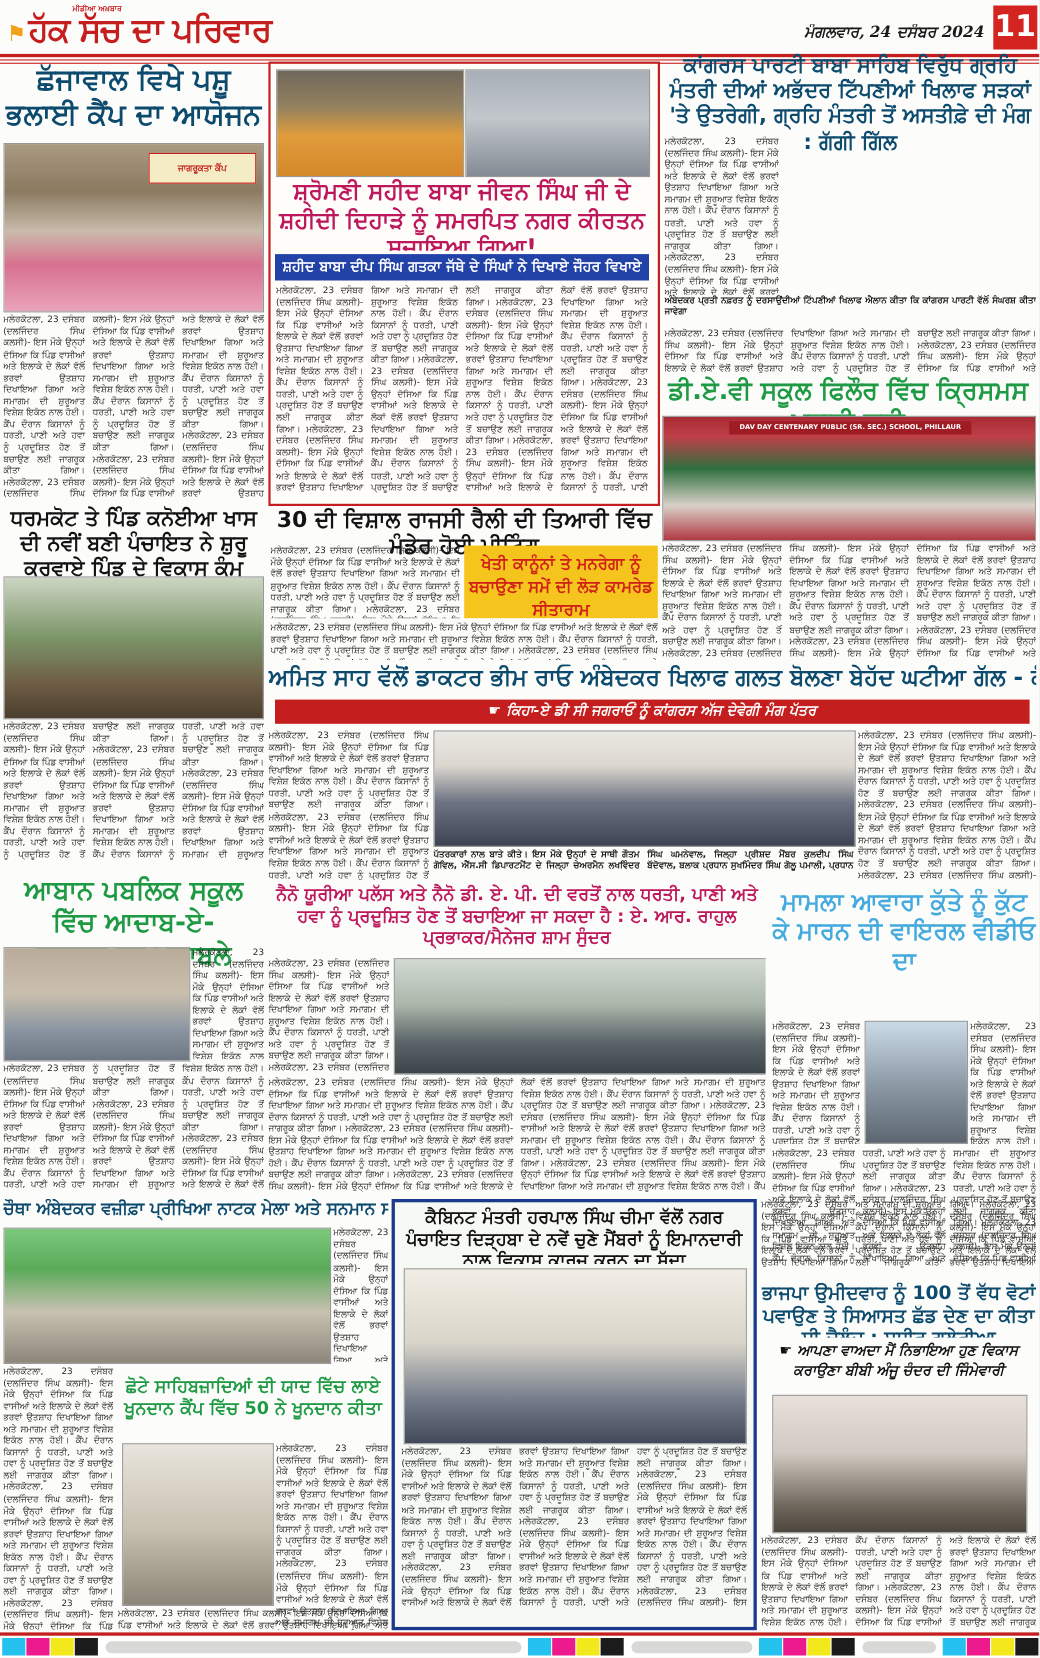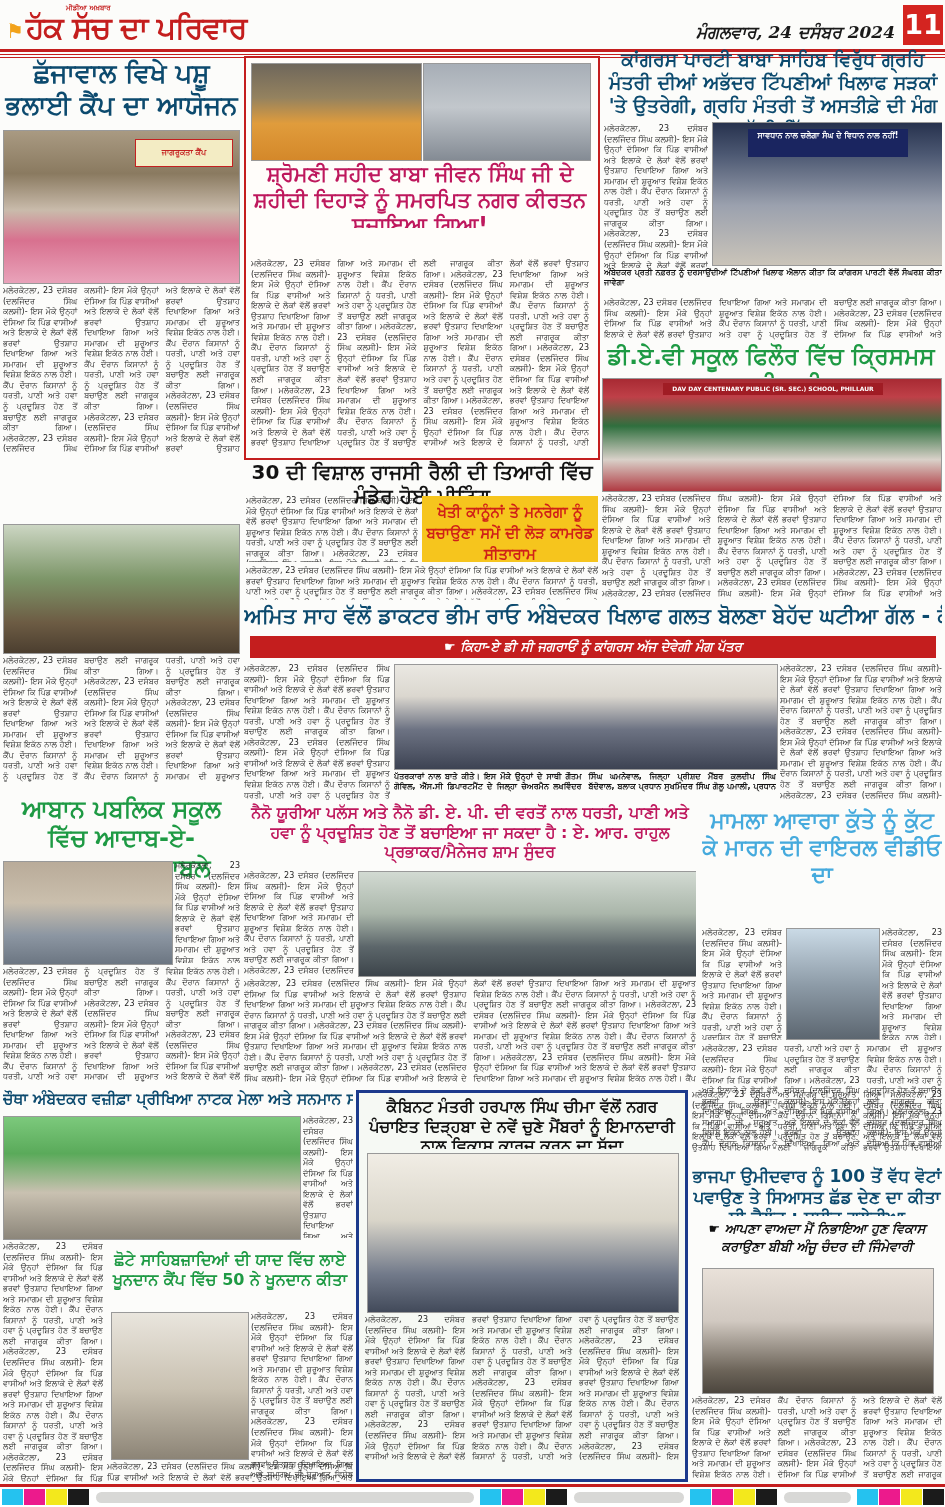--- a/index.html
+++ b/index.html
@@ -10,7 +10,7 @@
   .logo-title{color:#c41e1e;font-weight:bold;font-size:30px;line-height:1.05;letter-spacing:-1px;}
   .logo-tag{color:#c41e1e;font-size:7px;font-weight:bold;}
   .flag{color:#f2a21a;font-size:20px;margin-right:3px;}
-  .issue-date{font-family:"DejaVu Serif",serif;font-style:italic;font-weight:bold;font-size:17px;text-align:right;}
+  .issue-date{font-family:"DejaVu Serif",serif;font-style:italic;font-weight:bold;font-size:14px;text-align:right;}
   .pagebox{background:#d42420;color:#fff;font-weight:bold;font-size:27px;text-align:center;line-height:40px;}
   .rule{background:#c41e1e;}
   

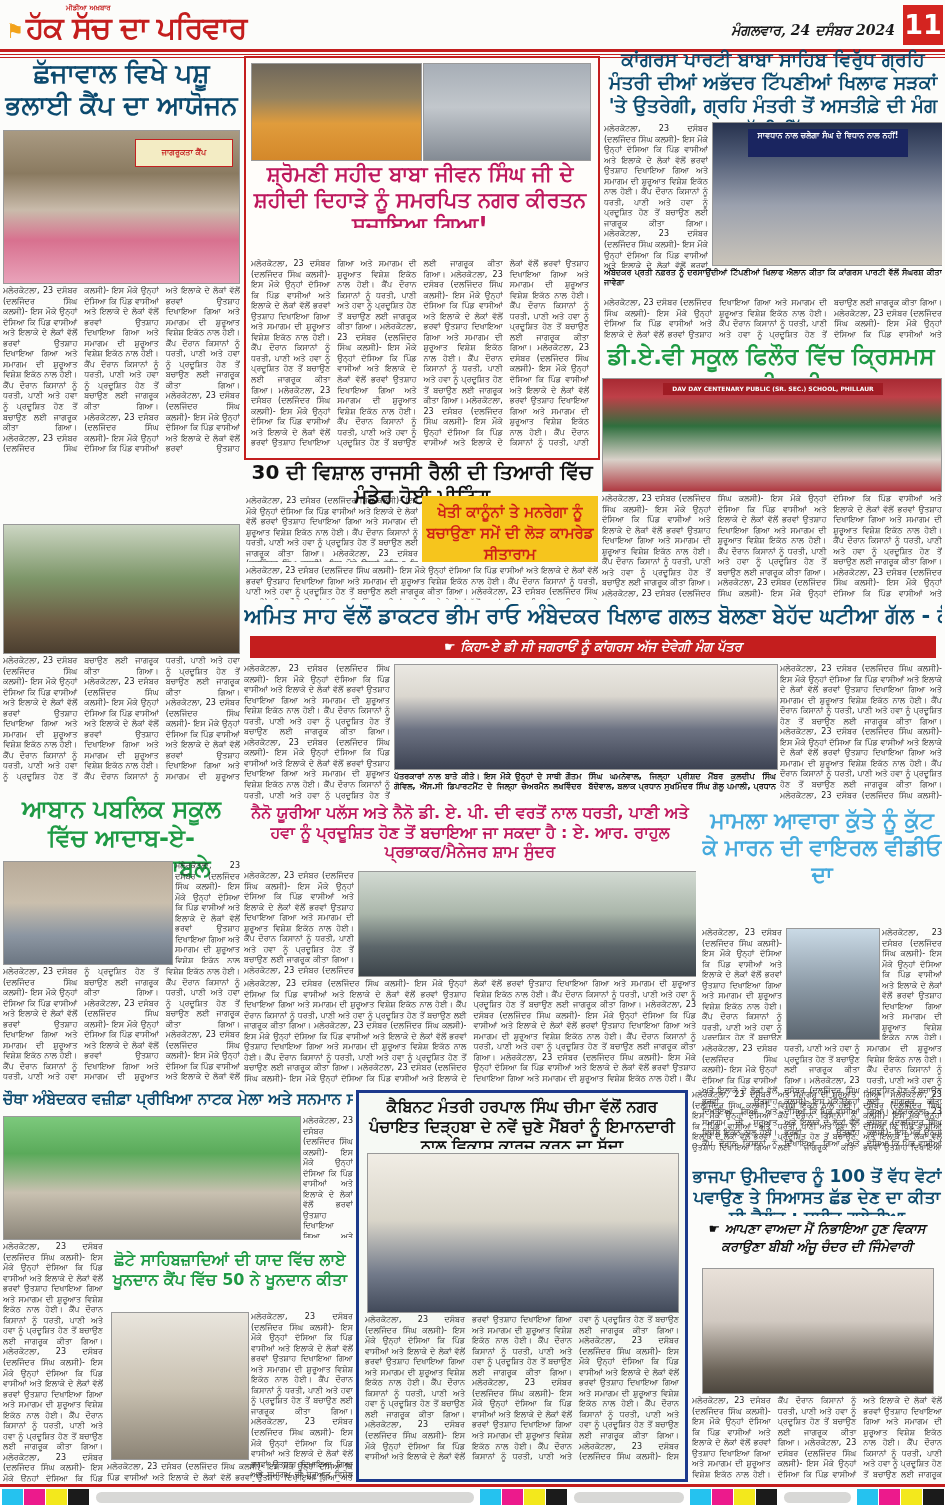--- a/index.html
+++ b/index.html
@@ -89,9 +89,6 @@
   <section class="abs" style="left:604px;top:48px;width:338px;height:294px;">
     <div class="hl hl-red" style="font-size:19px;">ਕਾਂਗਰਸ ਪਾਰਟੀ ਬਾਬਾ ਸਾਹਿਬ ਵਿਰੁੱਧ ਗ੍ਰਹਿ ਮੰਤਰੀ ਦੀਆਂ ਅਭੱਦਰ ਟਿੱਪਣੀਆਂ ਖਿਲਾਫ ਸੜਕਾਂ 'ਤੇ ਉਤਰੇਗੀ, ਗ੍ਰਹਿ ਮੰਤਰੀ ਤੋਂ ਅਸਤੀਫ਼ੇ ਦੀ ਮੰਗ : ਗੱਗੀ ਗਿੱਲ</div>
     <div class="abs body-txt" style="left:0;top:76px;width:104px;height:144px;">ਮਲੇਰਕੋਟਲਾ, 23 ਦਸੰਬਰ (ਦਲਜਿੰਦਰ ਸਿੰਘ ਕਲਸੀ)- ਇਸ ਮੌਕੇ ਉਨ੍ਹਾਂ ਦੱਸਿਆ ਕਿ ਪਿੰਡ ਵਾਸੀਆਂ ਅਤੇ ਇਲਾਕੇ ਦੇ ਲੋਕਾਂ ਵੱਲੋਂ ਭਰਵਾਂ ਉਤਸ਼ਾਹ ਦਿਖਾਇਆ ਗਿਆ ਅਤੇ ਸਮਾਗਮ ਦੀ ਸ਼ੁਰੂਆਤ ਵਿਸ਼ੇਸ਼ ਇਕੱਠ ਨਾਲ ਹੋਈ। ਕੈਂਪ ਦੌਰਾਨ ਕਿਸਾਨਾਂ ਨੂੰ ਧਰਤੀ, ਪਾਣੀ ਅਤੇ ਹਵਾ ਨੂੰ ਪ੍ਰਦੂਸ਼ਿਤ ਹੋਣ ਤੋਂ ਬਚਾਉਣ ਲਈ ਜਾਗਰੂਕ ਕੀਤਾ ਗਿਆ। ਮਲੇਰਕੋਟਲਾ, 23 ਦਸੰਬਰ (ਦਲਜਿੰਦਰ ਸਿੰਘ ਕਲਸੀ)- ਇਸ ਮੌਕੇ ਉਨ੍ਹਾਂ ਦੱਸਿਆ ਕਿ ਪਿੰਡ ਵਾਸੀਆਂ ਅਤੇ ਇਲਾਕੇ ਦੇ ਲੋਕਾਂ ਵੱਲੋਂ ਭਰਵਾਂ ਉਤਸ਼ਾਹ ਦਿਖਾਇਆ ਗਿਆ ਅਤੇ ਸਮਾਗਮ ਦੀ ਸ਼ੁਰੂਆਤ ਵਿਸ਼ੇਸ਼ ਇਕੱਠ ਨਾਲ ਹੋਈ। ਕੈਂਪ ਦੌਰਾਨ ਕਿਸਾਨਾਂ ਨੂੰ ਧਰਤੀ, ਪਾਣੀ ਅਤੇ ਹਵਾ ਨੂੰ ਪ੍ਰਦੂਸ਼ਿਤ ਹੋਣ ਤੋਂ ਬਚਾਉਣ ਲਈ ਜਾਗਰੂਕ ਕੀਤਾ ਗਿਆ। ਮਲੇਰਕੋਟਲਾ, 23 ਦਸੰਬਰ (ਦਲਜਿੰਦਰ ਸਿੰਘ ਕਲਸੀ)- ਇਸ ਮੌਕੇ ਉਨ੍ਹਾਂ ਦੱਸਿਆ ਕਿ ਪਿੰਡ ਵਾਸੀਆਂ ਅਤੇ ਇਲਾਕੇ ਦੇ ਲੋਕਾਂ ਵੱਲੋਂ ਭਰਵਾਂ ਉਤਸ਼ਾਹ ਦਿਖਾਇਆ ਗਿਆ ਅਤੇ ਸਮਾਗਮ ਦੀ ਸ਼ੁਰੂਆਤ ਵਿਸ਼ੇਸ਼ ਇਕੱਠ ਨਾਲ ਹੋਈ। ਕੈਂਪ ਦੌਰਾਨ ਕਿਸਾਨਾਂ ਨੂੰ ਧਰਤੀ, ਪਾਣੀ ਅਤੇ ਹਵਾ ਨੂੰ ਪ੍ਰਦੂਸ਼ਿਤ ਹੋਣ ਤੋਂ ਬਚਾਉਣ ਲਈ ਜਾਗਰੂਕ ਕੀਤਾ ਗਿਆ।</div>
-    <div class="photo ph-congress" style="left:108px;top:74px;width:230px;height:142px;">
-      <div class="ph-banner" style="left:35px;top:6px;width:160px;height:28px;background:#1a2560;font-size:8px;line-height:13px;">ਸਾਵਧਾਨ ਨਾਲ ਚਲੇਗਾ ਸੰਘ ਦੇ ਵਿਧਾਨ ਨਾਲ ਨਹੀਂ!</div>
-    </div>
     <div class="abs caption" style="left:0;top:220px;width:338px;height:26px;">ਅੰਬੇਦਕਰ ਪ੍ਰਤੀ ਨਫ਼ਰਤ ਨੂੰ ਦਰਸਾਉਂਦੀਆਂ ਟਿੱਪਣੀਆਂ ਖਿਲਾਫ ਐਲਾਨ ਕੀਤਾ ਕਿ ਕਾਂਗਰਸ ਪਾਰਟੀ ਵੱਲੋਂ ਸੰਘਰਸ਼ ਕੀਤਾ ਜਾਵੇਗਾ</div>
     <div class="abs body-txt cols3" style="left:0;top:250px;width:338px;height:44px;">ਮਲੇਰਕੋਟਲਾ, 23 ਦਸੰਬਰ (ਦਲਜਿੰਦਰ ਸਿੰਘ ਕਲਸੀ)- ਇਸ ਮੌਕੇ ਉਨ੍ਹਾਂ ਦੱਸਿਆ ਕਿ ਪਿੰਡ ਵਾਸੀਆਂ ਅਤੇ ਇਲਾਕੇ ਦੇ ਲੋਕਾਂ ਵੱਲੋਂ ਭਰਵਾਂ ਉਤਸ਼ਾਹ ਦਿਖਾਇਆ ਗਿਆ ਅਤੇ ਸਮਾਗਮ ਦੀ ਸ਼ੁਰੂਆਤ ਵਿਸ਼ੇਸ਼ ਇਕੱਠ ਨਾਲ ਹੋਈ। ਕੈਂਪ ਦੌਰਾਨ ਕਿਸਾਨਾਂ ਨੂੰ ਧਰਤੀ, ਪਾਣੀ ਅਤੇ ਹਵਾ ਨੂੰ ਪ੍ਰਦੂਸ਼ਿਤ ਹੋਣ ਤੋਂ ਬਚਾਉਣ ਲਈ ਜਾਗਰੂਕ ਕੀਤਾ ਗਿਆ। ਮਲੇਰਕੋਟਲਾ, 23 ਦਸੰਬਰ (ਦਲਜਿੰਦਰ ਸਿੰਘ ਕਲਸੀ)- ਇਸ ਮੌਕੇ ਉਨ੍ਹਾਂ ਦੱਸਿਆ ਕਿ ਪਿੰਡ ਵਾਸੀਆਂ ਅਤੇ ਇਲਾਕੇ ਦੇ ਲੋਕਾਂ ਵੱਲੋਂ ਭਰਵਾਂ ਉਤਸ਼ਾਹ ਦਿਖਾਇਆ ਗਿਆ ਅਤੇ ਸਮਾਗਮ ਦੀ ਸ਼ੁਰੂਆਤ ਵਿਸ਼ੇਸ਼ ਇਕੱਠ ਨਾਲ ਹੋਈ। ਕੈਂਪ ਦੌਰਾਨ ਕਿਸਾਨਾਂ ਨੂੰ ਧਰਤੀ, ਪਾਣੀ ਅਤੇ ਹਵਾ ਨੂੰ ਪ੍ਰਦੂਸ਼ਿਤ ਹੋਣ ਤੋਂ ਬਚਾਉਣ ਲਈ ਜਾਗਰੂਕ ਕੀਤਾ ਗਿਆ।</div>
   </section>

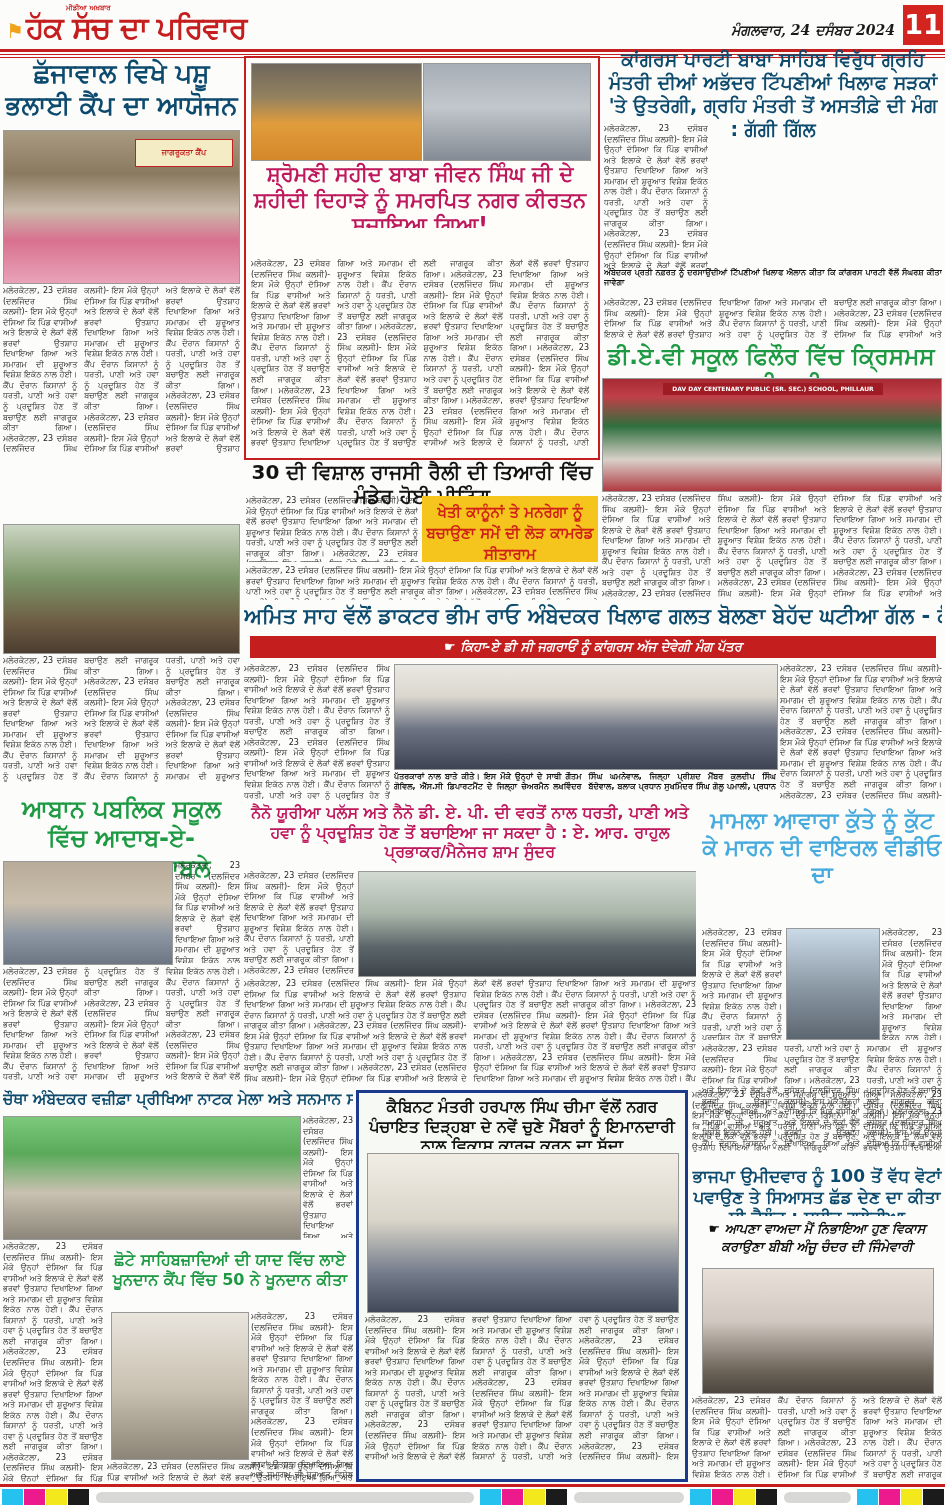--- a/index.html
+++ b/index.html
@@ -83,6 +83,7 @@
     <div class="photo ph-kirtan1" style="left:5px;top:5px;width:169px;height:96px;"></div>
     <div class="photo ph-kirtan2" style="left:177px;top:5px;width:166px;height:96px;"></div>
     <div class="abs hl hl-navy" style="left:3px;top:104px;width:342px;height:66px;font-size:21px;">ਸ਼੍ਰੋਮਣੀ ਸਹੀਦ ਬਾਬਾ ਜੀਵਨ ਸਿੰਘ ਜੀ ਦੇ ਸ਼ਹੀਦੀ ਦਿਹਾੜੇ ਨੂੰ ਸਮਰਪਿਤ ਨਗਰ ਕੀਰਤਨ ਸਜਾਇਆ ਗਿਆ!</div>
+    <div class="abs bar-blue" style="left:4px;top:173px;width:340px;height:24px;font-size:13px;line-height:24px;">ਸ਼ਹੀਦ ਬਾਬਾ ਦੀਪ ਸਿੰਘ ਗਤਕਾ ਜੱਥੇ ਦੇ ਸਿੰਘਾਂ ਨੇ ਦਿਖਾਏ ਜੌਹਰ ਵਿਖਾਏ</div>
     <div class="abs body-txt cols4" style="left:5px;top:201px;width:338px;height:192px;">ਮਲੇਰਕੋਟਲਾ, 23 ਦਸੰਬਰ (ਦਲਜਿੰਦਰ ਸਿੰਘ ਕਲਸੀ)- ਇਸ ਮੌਕੇ ਉਨ੍ਹਾਂ ਦੱਸਿਆ ਕਿ ਪਿੰਡ ਵਾਸੀਆਂ ਅਤੇ ਇਲਾਕੇ ਦੇ ਲੋਕਾਂ ਵੱਲੋਂ ਭਰਵਾਂ ਉਤਸ਼ਾਹ ਦਿਖਾਇਆ ਗਿਆ ਅਤੇ ਸਮਾਗਮ ਦੀ ਸ਼ੁਰੂਆਤ ਵਿਸ਼ੇਸ਼ ਇਕੱਠ ਨਾਲ ਹੋਈ। ਕੈਂਪ ਦੌਰਾਨ ਕਿਸਾਨਾਂ ਨੂੰ ਧਰਤੀ, ਪਾਣੀ ਅਤੇ ਹਵਾ ਨੂੰ ਪ੍ਰਦੂਸ਼ਿਤ ਹੋਣ ਤੋਂ ਬਚਾਉਣ ਲਈ ਜਾਗਰੂਕ ਕੀਤਾ ਗਿਆ। ਮਲੇਰਕੋਟਲਾ, 23 ਦਸੰਬਰ (ਦਲਜਿੰਦਰ ਸਿੰਘ ਕਲਸੀ)- ਇਸ ਮੌਕੇ ਉਨ੍ਹਾਂ ਦੱਸਿਆ ਕਿ ਪਿੰਡ ਵਾਸੀਆਂ ਅਤੇ ਇਲਾਕੇ ਦੇ ਲੋਕਾਂ ਵੱਲੋਂ ਭਰਵਾਂ ਉਤਸ਼ਾਹ ਦਿਖਾਇਆ ਗਿਆ ਅਤੇ ਸਮਾਗਮ ਦੀ ਸ਼ੁਰੂਆਤ ਵਿਸ਼ੇਸ਼ ਇਕੱਠ ਨਾਲ ਹੋਈ। ਕੈਂਪ ਦੌਰਾਨ ਕਿਸਾਨਾਂ ਨੂੰ ਧਰਤੀ, ਪਾਣੀ ਅਤੇ ਹਵਾ ਨੂੰ ਪ੍ਰਦੂਸ਼ਿਤ ਹੋਣ ਤੋਂ ਬਚਾਉਣ ਲਈ ਜਾਗਰੂਕ ਕੀਤਾ ਗਿਆ। ਮਲੇਰਕੋਟਲਾ, 23 ਦਸੰਬਰ (ਦਲਜਿੰਦਰ ਸਿੰਘ ਕਲਸੀ)- ਇਸ ਮੌਕੇ ਉਨ੍ਹਾਂ ਦੱਸਿਆ ਕਿ ਪਿੰਡ ਵਾਸੀਆਂ ਅਤੇ ਇਲਾਕੇ ਦੇ ਲੋਕਾਂ ਵੱਲੋਂ ਭਰਵਾਂ ਉਤਸ਼ਾਹ ਦਿਖਾਇਆ ਗਿਆ ਅਤੇ ਸਮਾਗਮ ਦੀ ਸ਼ੁਰੂਆਤ ਵਿਸ਼ੇਸ਼ ਇਕੱਠ ਨਾਲ ਹੋਈ। ਕੈਂਪ ਦੌਰਾਨ ਕਿਸਾਨਾਂ ਨੂੰ ਧਰਤੀ, ਪਾਣੀ ਅਤੇ ਹਵਾ ਨੂੰ ਪ੍ਰਦੂਸ਼ਿਤ ਹੋਣ ਤੋਂ ਬਚਾਉਣ ਲਈ ਜਾਗਰੂਕ ਕੀਤਾ ਗਿਆ। ਮਲੇਰਕੋਟਲਾ, 23 ਦਸੰਬਰ (ਦਲਜਿੰਦਰ ਸਿੰਘ ਕਲਸੀ)- ਇਸ ਮੌਕੇ ਉਨ੍ਹਾਂ ਦੱਸਿਆ ਕਿ ਪਿੰਡ ਵਾਸੀਆਂ ਅਤੇ ਇਲਾਕੇ ਦੇ ਲੋਕਾਂ ਵੱਲੋਂ ਭਰਵਾਂ ਉਤਸ਼ਾਹ ਦਿਖਾਇਆ ਗਿਆ ਅਤੇ ਸਮਾਗਮ ਦੀ ਸ਼ੁਰੂਆਤ ਵਿਸ਼ੇਸ਼ ਇਕੱਠ ਨਾਲ ਹੋਈ। ਕੈਂਪ ਦੌਰਾਨ ਕਿਸਾਨਾਂ ਨੂੰ ਧਰਤੀ, ਪਾਣੀ ਅਤੇ ਹਵਾ ਨੂੰ ਪ੍ਰਦੂਸ਼ਿਤ ਹੋਣ ਤੋਂ ਬਚਾਉਣ ਲਈ ਜਾਗਰੂਕ ਕੀਤਾ ਗਿਆ। ਮਲੇਰਕੋਟਲਾ, 23 ਦਸੰਬਰ (ਦਲਜਿੰਦਰ ਸਿੰਘ ਕਲਸੀ)- ਇਸ ਮੌਕੇ ਉਨ੍ਹਾਂ ਦੱਸਿਆ ਕਿ ਪਿੰਡ ਵਾਸੀਆਂ ਅਤੇ ਇਲਾਕੇ ਦੇ ਲੋਕਾਂ ਵੱਲੋਂ ਭਰਵਾਂ ਉਤਸ਼ਾਹ ਦਿਖਾਇਆ ਗਿਆ ਅਤੇ ਸਮਾਗਮ ਦੀ ਸ਼ੁਰੂਆਤ ਵਿਸ਼ੇਸ਼ ਇਕੱਠ ਨਾਲ ਹੋਈ। ਕੈਂਪ ਦੌਰਾਨ ਕਿਸਾਨਾਂ ਨੂੰ ਧਰਤੀ, ਪਾਣੀ ਅਤੇ ਹਵਾ ਨੂੰ ਪ੍ਰਦੂਸ਼ਿਤ ਹੋਣ ਤੋਂ ਬਚਾਉਣ ਲਈ ਜਾਗਰੂਕ ਕੀਤਾ ਗਿਆ। ਮਲੇਰਕੋਟਲਾ, 23 ਦਸੰਬਰ (ਦਲਜਿੰਦਰ ਸਿੰਘ ਕਲਸੀ)- ਇਸ ਮੌਕੇ ਉਨ੍ਹਾਂ ਦੱਸਿਆ ਕਿ ਪਿੰਡ ਵਾਸੀਆਂ ਅਤੇ ਇਲਾਕੇ ਦੇ ਲੋਕਾਂ ਵੱਲੋਂ ਭਰਵਾਂ ਉਤਸ਼ਾਹ ਦਿਖਾਇਆ ਗਿਆ ਅਤੇ ਸਮਾਗਮ ਦੀ ਸ਼ੁਰੂਆਤ ਵਿਸ਼ੇਸ਼ ਇਕੱਠ ਨਾਲ ਹੋਈ। ਕੈਂਪ ਦੌਰਾਨ ਕਿਸਾਨਾਂ ਨੂੰ ਧਰਤੀ, ਪਾਣੀ ਅਤੇ ਹਵਾ ਨੂੰ ਪ੍ਰਦੂਸ਼ਿਤ ਹੋਣ ਤੋਂ ਬਚਾਉਣ ਲਈ ਜਾਗਰੂਕ ਕੀਤਾ ਗਿਆ। ਮਲੇਰਕੋਟਲਾ, 23 ਦਸੰਬਰ (ਦਲਜਿੰਦਰ ਸਿੰਘ ਕਲਸੀ)- ਇਸ ਮੌਕੇ ਉਨ੍ਹਾਂ ਦੱਸਿਆ ਕਿ ਪਿੰਡ ਵਾਸੀਆਂ ਅਤੇ ਇਲਾਕੇ ਦੇ ਲੋਕਾਂ ਵੱਲੋਂ ਭਰਵਾਂ ਉਤਸ਼ਾਹ ਦਿਖਾਇਆ ਗਿਆ ਅਤੇ ਸਮਾਗਮ ਦੀ ਸ਼ੁਰੂਆਤ ਵਿਸ਼ੇਸ਼ ਇਕੱਠ ਨਾਲ ਹੋਈ। ਕੈਂਪ ਦੌਰਾਨ ਕਿਸਾਨਾਂ ਨੂੰ ਧਰਤੀ, ਪਾਣੀ ਅਤੇ ਹਵਾ ਨੂੰ ਪ੍ਰਦੂਸ਼ਿਤ ਹੋਣ ਤੋਂ ਬਚਾਉਣ ਲਈ ਜਾਗਰੂਕ ਕੀਤਾ ਗਿਆ।</div>
   </section>
 

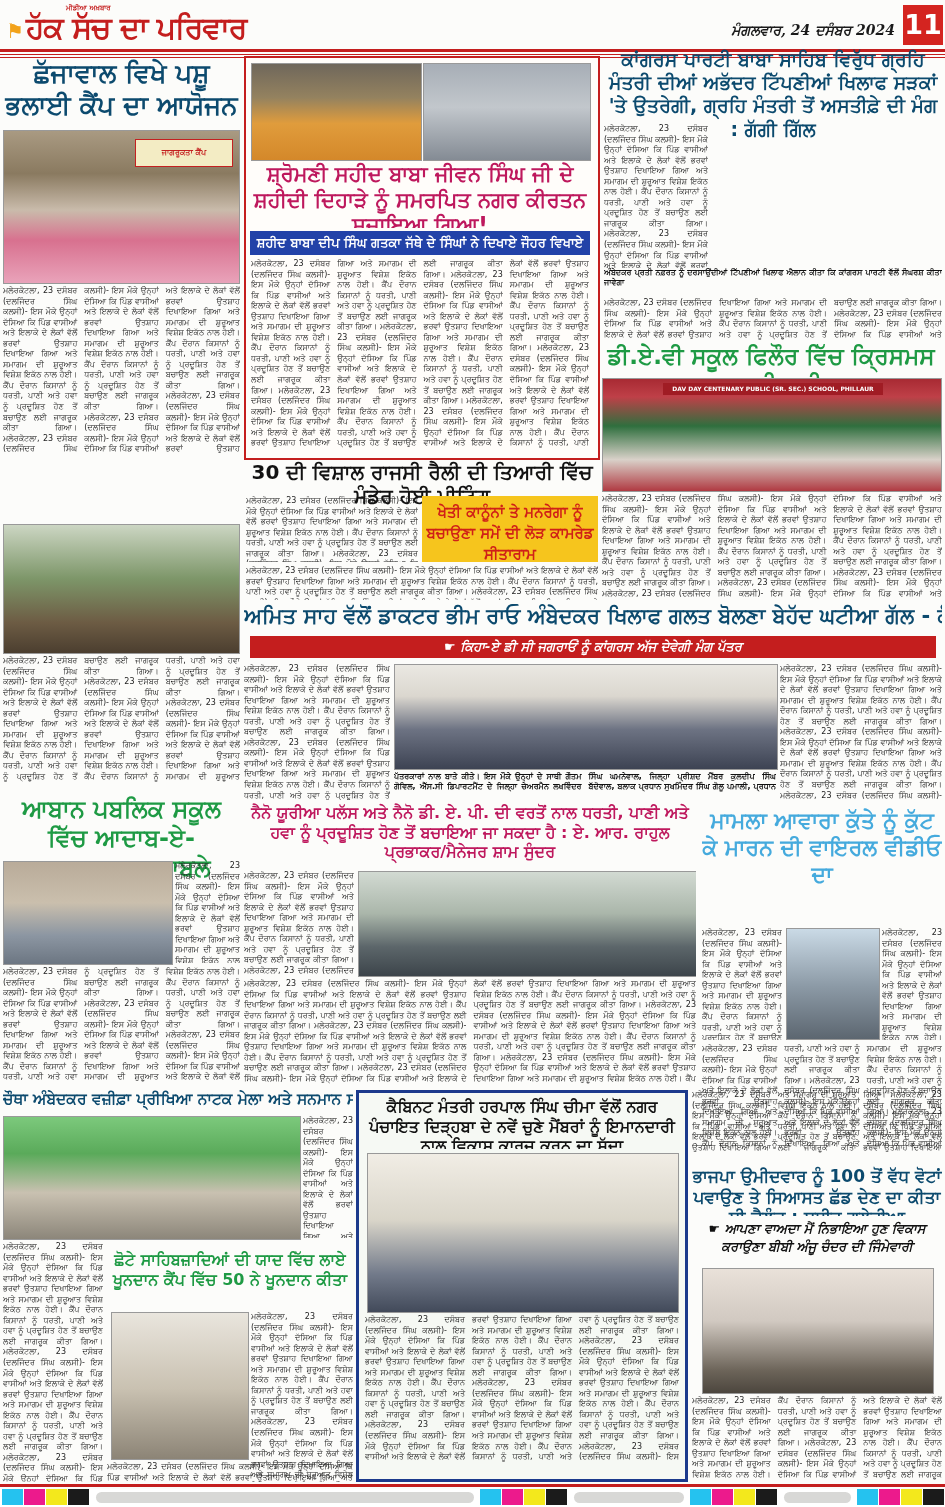--- a/index.html
+++ b/index.html
@@ -103,6 +103,7 @@
   </section>
 
   <section class="abs" style="left:3px;top:460px;width:237px;height:330px;">
+    <div class="hl hl-black" style="font-size:19px;">ਧਰਮਕੋਟ ਤੇ ਪਿੰਡ ਕਨੋਈਆ ਖਾਸ ਦੀ ਨਵੀਂ ਬਣੀ ਪੰਚਾਇਤ ਨੇ ਸ਼ੁਰੂ ਕਰਵਾਏ ਪਿੰਡ ਦੇ ਵਿਕਾਸ ਕੰਮ</div>
     <div class="photo ph-dharamkot" style="left:0;top:64px;width:235px;height:128px;"></div>
     <div class="abs body-txt cols3" style="left:0;top:196px;width:237px;height:130px;">ਮਲੇਰਕੋਟਲਾ, 23 ਦਸੰਬਰ (ਦਲਜਿੰਦਰ ਸਿੰਘ ਕਲਸੀ)- ਇਸ ਮੌਕੇ ਉਨ੍ਹਾਂ ਦੱਸਿਆ ਕਿ ਪਿੰਡ ਵਾਸੀਆਂ ਅਤੇ ਇਲਾਕੇ ਦੇ ਲੋਕਾਂ ਵੱਲੋਂ ਭਰਵਾਂ ਉਤਸ਼ਾਹ ਦਿਖਾਇਆ ਗਿਆ ਅਤੇ ਸਮਾਗਮ ਦੀ ਸ਼ੁਰੂਆਤ ਵਿਸ਼ੇਸ਼ ਇਕੱਠ ਨਾਲ ਹੋਈ। ਕੈਂਪ ਦੌਰਾਨ ਕਿਸਾਨਾਂ ਨੂੰ ਧਰਤੀ, ਪਾਣੀ ਅਤੇ ਹਵਾ ਨੂੰ ਪ੍ਰਦੂਸ਼ਿਤ ਹੋਣ ਤੋਂ ਬਚਾਉਣ ਲਈ ਜਾਗਰੂਕ ਕੀਤਾ ਗਿਆ। ਮਲੇਰਕੋਟਲਾ, 23 ਦਸੰਬਰ (ਦਲਜਿੰਦਰ ਸਿੰਘ ਕਲਸੀ)- ਇਸ ਮੌਕੇ ਉਨ੍ਹਾਂ ਦੱਸਿਆ ਕਿ ਪਿੰਡ ਵਾਸੀਆਂ ਅਤੇ ਇਲਾਕੇ ਦੇ ਲੋਕਾਂ ਵੱਲੋਂ ਭਰਵਾਂ ਉਤਸ਼ਾਹ ਦਿਖਾਇਆ ਗਿਆ ਅਤੇ ਸਮਾਗਮ ਦੀ ਸ਼ੁਰੂਆਤ ਵਿਸ਼ੇਸ਼ ਇਕੱਠ ਨਾਲ ਹੋਈ। ਕੈਂਪ ਦੌਰਾਨ ਕਿਸਾਨਾਂ ਨੂੰ ਧਰਤੀ, ਪਾਣੀ ਅਤੇ ਹਵਾ ਨੂੰ ਪ੍ਰਦੂਸ਼ਿਤ ਹੋਣ ਤੋਂ ਬਚਾਉਣ ਲਈ ਜਾਗਰੂਕ ਕੀਤਾ ਗਿਆ। ਮਲੇਰਕੋਟਲਾ, 23 ਦਸੰਬਰ (ਦਲਜਿੰਦਰ ਸਿੰਘ ਕਲਸੀ)- ਇਸ ਮੌਕੇ ਉਨ੍ਹਾਂ ਦੱਸਿਆ ਕਿ ਪਿੰਡ ਵਾਸੀਆਂ ਅਤੇ ਇਲਾਕੇ ਦੇ ਲੋਕਾਂ ਵੱਲੋਂ ਭਰਵਾਂ ਉਤਸ਼ਾਹ ਦਿਖਾਇਆ ਗਿਆ ਅਤੇ ਸਮਾਗਮ ਦੀ ਸ਼ੁਰੂਆਤ ਵਿਸ਼ੇਸ਼ ਇਕੱਠ ਨਾਲ ਹੋਈ। ਕੈਂਪ ਦੌਰਾਨ ਕਿਸਾਨਾਂ ਨੂੰ ਧਰਤੀ, ਪਾਣੀ ਅਤੇ ਹਵਾ ਨੂੰ ਪ੍ਰਦੂਸ਼ਿਤ ਹੋਣ ਤੋਂ ਬਚਾਉਣ ਲਈ ਜਾਗਰੂਕ ਕੀਤਾ ਗਿਆ। ਮਲੇਰਕੋਟਲਾ, 23 ਦਸੰਬਰ (ਦਲਜਿੰਦਰ ਸਿੰਘ ਕਲਸੀ)- ਇਸ ਮੌਕੇ ਉਨ੍ਹਾਂ ਦੱਸਿਆ ਕਿ ਪਿੰਡ ਵਾਸੀਆਂ ਅਤੇ ਇਲਾਕੇ ਦੇ ਲੋਕਾਂ ਵੱਲੋਂ ਭਰਵਾਂ ਉਤਸ਼ਾਹ ਦਿਖਾਇਆ ਗਿਆ ਅਤੇ ਸਮਾਗਮ ਦੀ ਸ਼ੁਰੂਆਤ ਵਿਸ਼ੇਸ਼ ਇਕੱਠ ਨਾਲ ਹੋਈ। ਕੈਂਪ ਦੌਰਾਨ ਕਿਸਾਨਾਂ ਨੂੰ ਧਰਤੀ, ਪਾਣੀ ਅਤੇ ਹਵਾ ਨੂੰ ਪ੍ਰਦੂਸ਼ਿਤ ਹੋਣ ਤੋਂ ਬਚਾਉਣ ਲਈ ਜਾਗਰੂਕ ਕੀਤਾ ਗਿਆ। ਮਲੇਰਕੋਟਲਾ, 23 ਦਸੰਬਰ (ਦਲਜਿੰਦਰ ਸਿੰਘ ਕਲਸੀ)- ਇਸ ਮੌਕੇ ਉਨ੍ਹਾਂ ਦੱਸਿਆ ਕਿ ਪਿੰਡ ਵਾਸੀਆਂ ਅਤੇ ਇਲਾਕੇ ਦੇ ਲੋਕਾਂ ਵੱਲੋਂ ਭਰਵਾਂ ਉਤਸ਼ਾਹ ਦਿਖਾਇਆ ਗਿਆ ਅਤੇ ਸਮਾਗਮ ਦੀ ਸ਼ੁਰੂਆਤ ਵਿਸ਼ੇਸ਼ ਇਕੱਠ ਨਾਲ ਹੋਈ। ਕੈਂਪ ਦੌਰਾਨ ਕਿਸਾਨਾਂ ਨੂੰ ਧਰਤੀ, ਪਾਣੀ ਅਤੇ ਹਵਾ ਨੂੰ ਪ੍ਰਦੂਸ਼ਿਤ ਹੋਣ ਤੋਂ ਬਚਾਉਣ ਲਈ ਜਾਗਰੂਕ ਕੀਤਾ ਗਿਆ।</div>
   </section>

